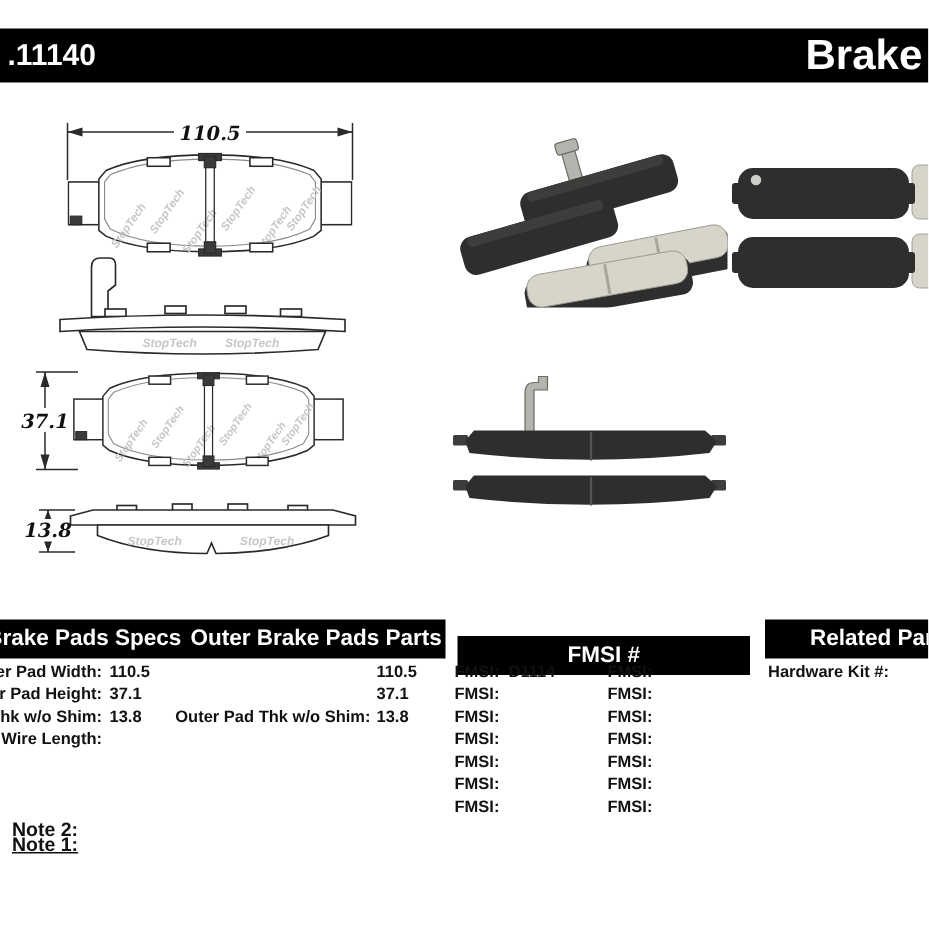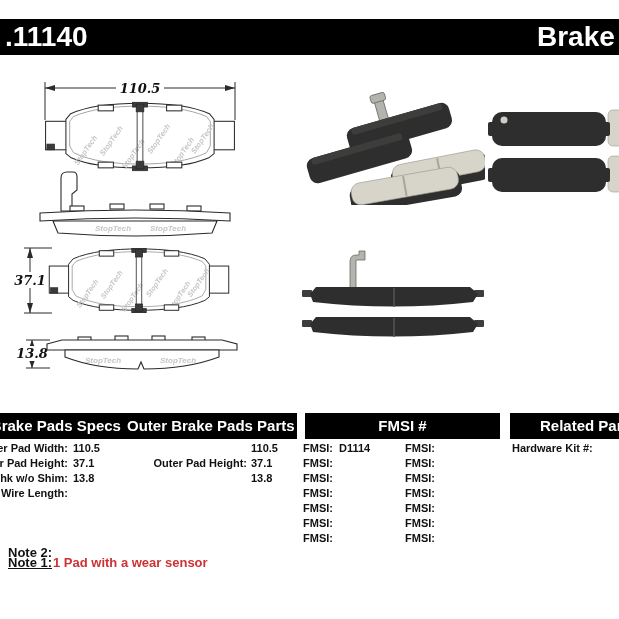--- a/index.html
+++ b/index.html
@@ -9,7 +9,7 @@
   
   .titlebar{position:absolute;left:0;top:19px;width:619px;height:36px;background:#000;}
   .titlebar .pn{position:absolute;left:5px;top:0;line-height:36px;color:#fff;
-      font-size:28px;font-weight:bold;white-space:nowrap;}
+      font-size:20px;font-weight:bold;white-space:nowrap;}
   .titlebar .pt{position:absolute;left:537px;top:0;line-height:36px;color:#fff;
       font-size:28px;font-weight:bold;white-space:nowrap;}
 

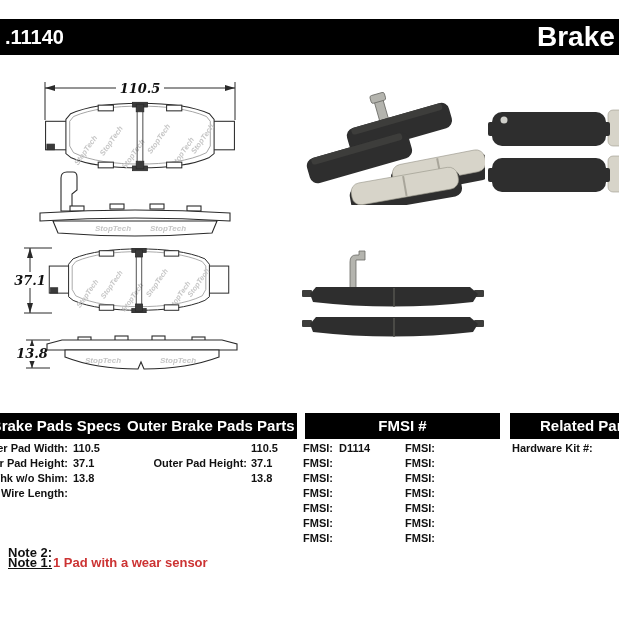--- a/index.html
+++ b/index.html
@@ -196,7 +196,7 @@
     <span class="abs" style="left:-50px;">Inner Brake Pads Specs</span>
     <span class="abs" style="left:127px;">Outer Brake Pads Parts</span>
   </div>
-  <div class="hbar" style="left:305px;width:195px;text-align:center;">
+  <div class="hbar" style="left:305px;width:195px;text-align:center;margin-top:11px;">
     <span>FMSI #</span>
   </div>
   <div class="hbar" style="left:510px;width:109px;">

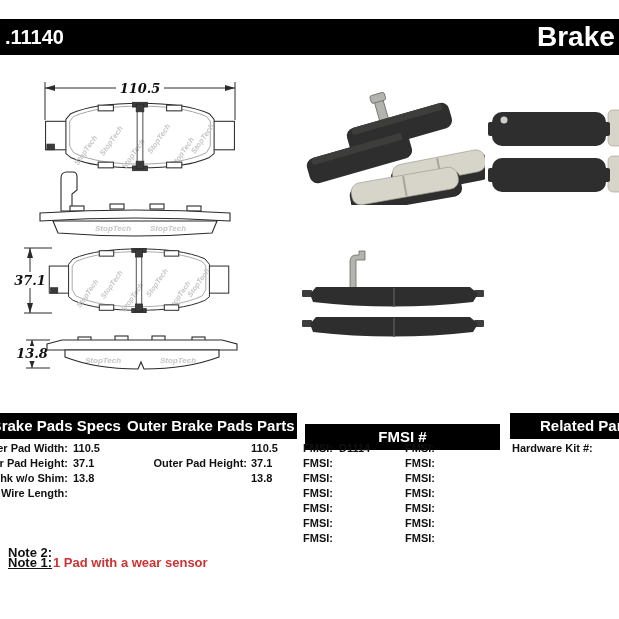--- a/index.html
+++ b/index.html
@@ -224,7 +224,6 @@
     <span class="val" style="left:251px;">110.5</span>
   </div>
   <div class="row" style="top:456px;">
-    <span class="lab" style="left:87px;width:160px;">Outer Pad Height:</span>
     <span class="val" style="left:251px;">37.1</span>
   </div>
   <div class="row" style="top:471px;">

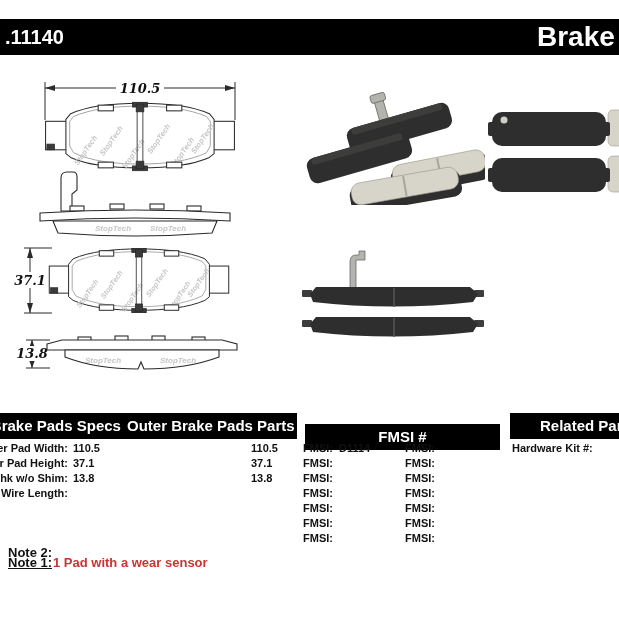--- a/index.html
+++ b/index.html
@@ -227,6 +227,7 @@
     <span class="val" style="left:251px;">37.1</span>
   </div>
   <div class="row" style="top:471px;">
+    <span class="lab" style="left:87px;width:160px;">Outer Pad Thk w/o Shim:</span>
     <span class="val" style="left:251px;">13.8</span>
   </div>
 

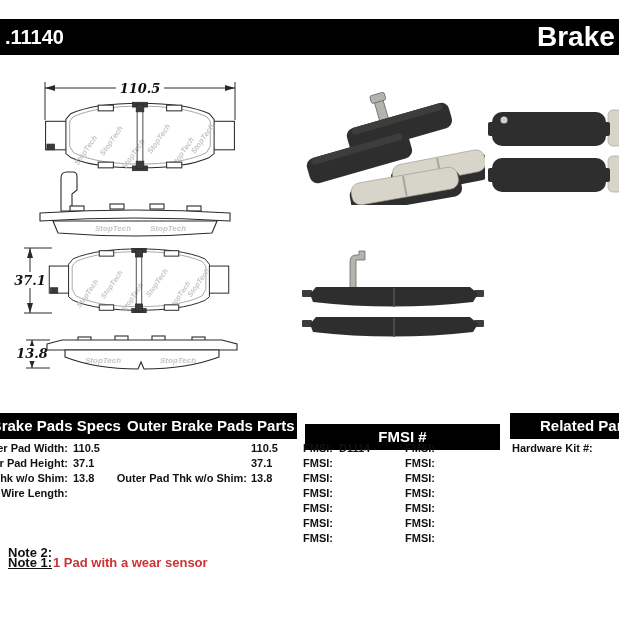--- a/index.html
+++ b/index.html
@@ -280,7 +280,6 @@
   </div>
 
   <div class="note-lab" style="top:555px;text-decoration:underline;">Note 1:</div>
-  <div class="note-red" style="top:555px;">1 Pad with a wear sensor</div>
   <div class="note-lab" style="top:545px;">Note 2:</div>
   <div class="note-red" style="top:573px;"></div>
 

